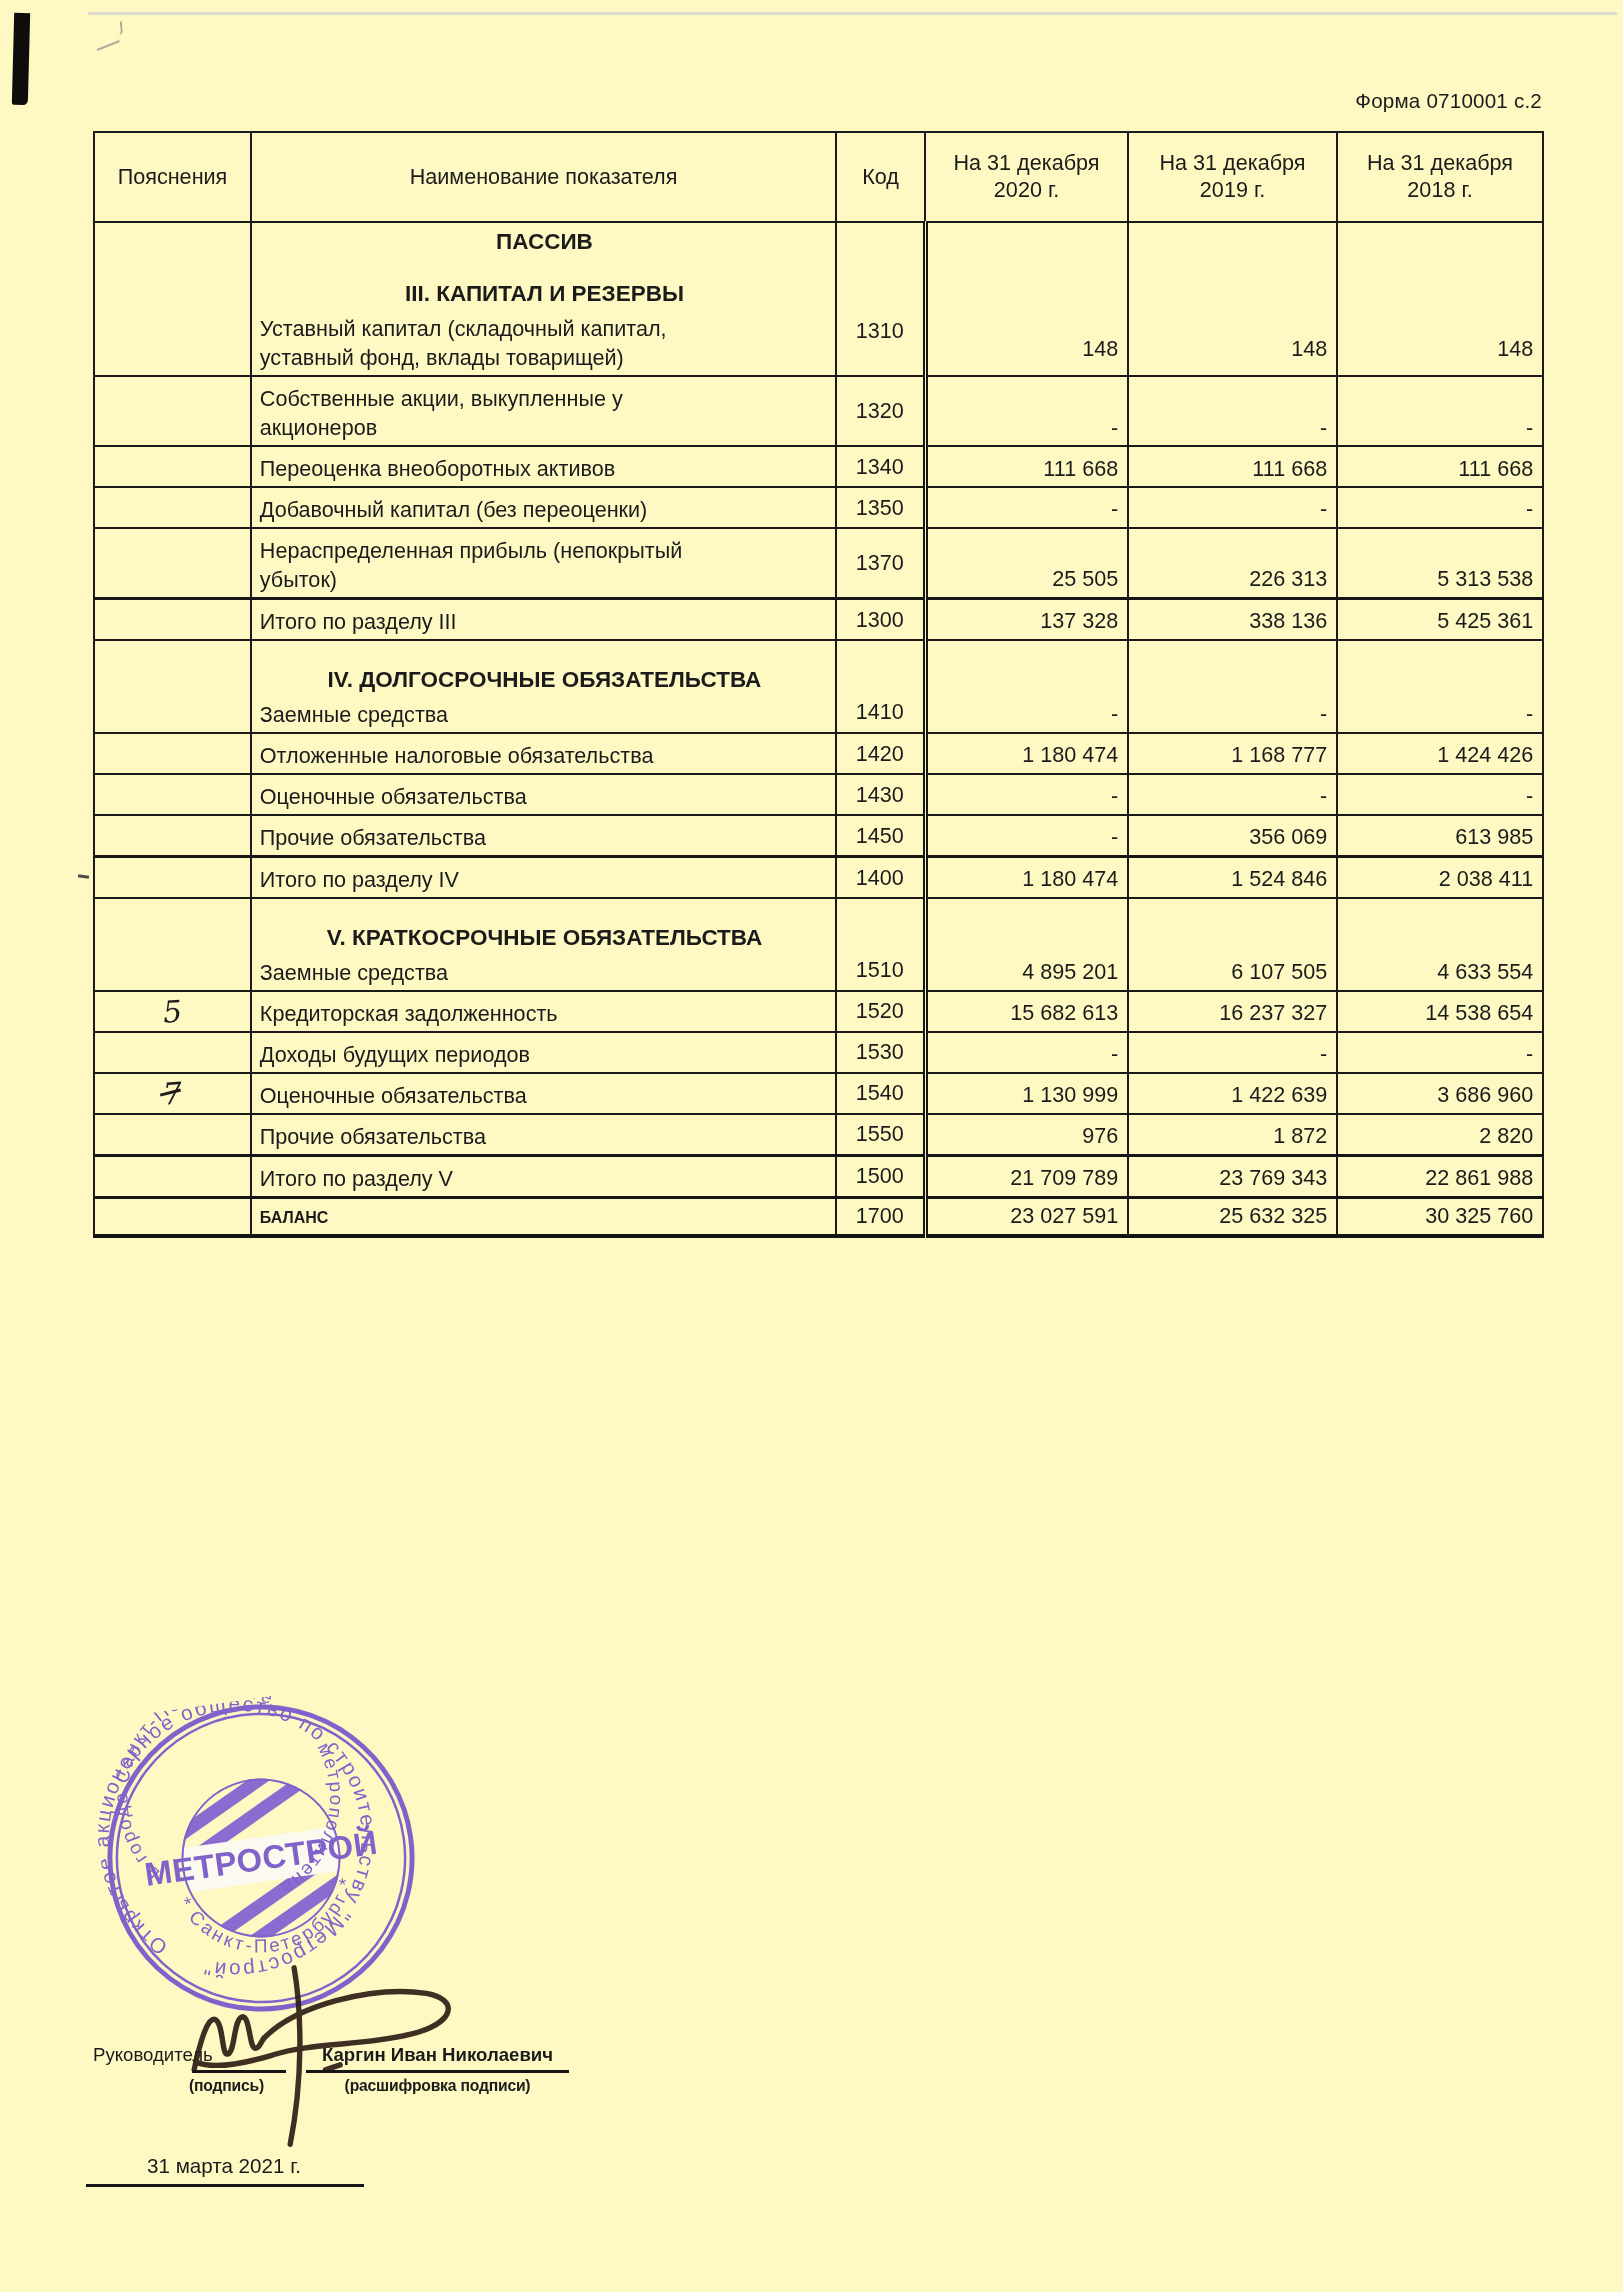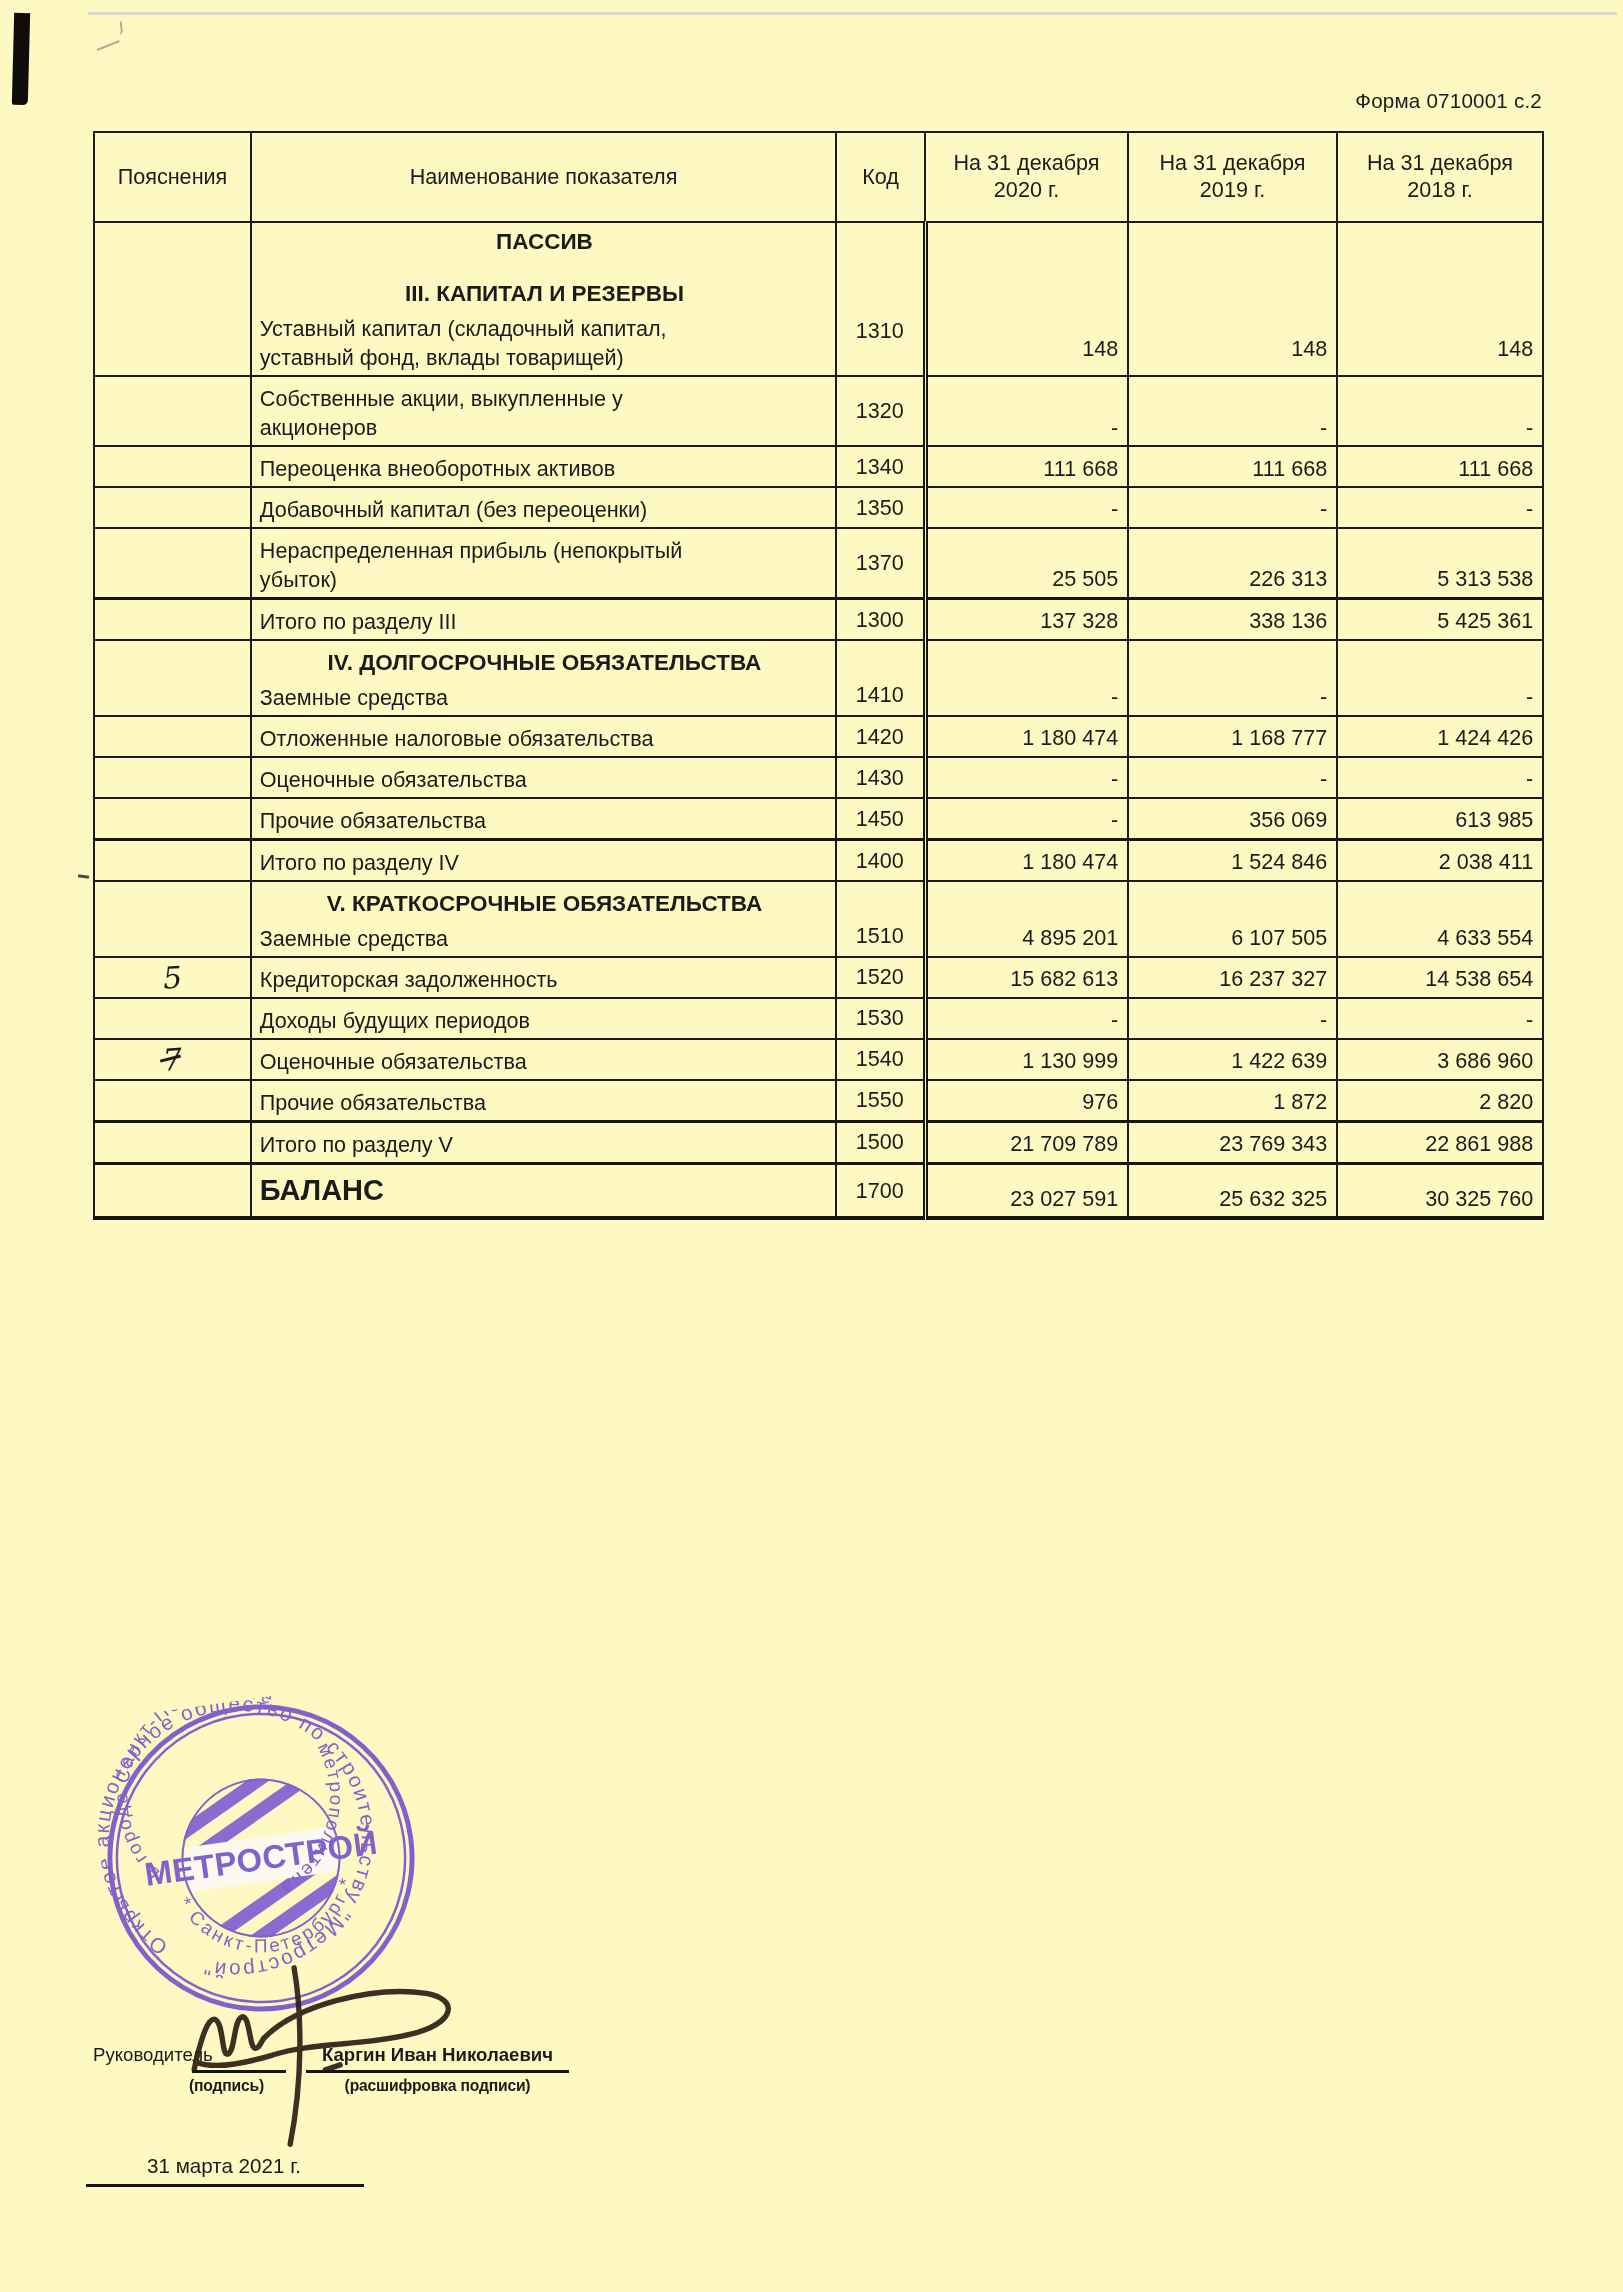--- a/index.html
+++ b/index.html
@@ -45,7 +45,7 @@
   td.v{text-align:right;vertical-align:bottom;padding:0 8.8px 4.9px 0;}
   tr.r0 td.v{padding-bottom:13px;}
   td.vb{border-left:5.9px double #161616;}
-  tr.r0{height:147px;} tr.r2{height:63px;margin-top:12px;} tr.rs{height:76px;border-radius:6px;}
+  tr.r0{height:147px;} tr.r2{height:63px;margin-top:12px;} tr.rs{height:93px;border-radius:6px;}
   tr.rn{height:36px;} tr.rb{height:39px;}
   tr.tt td{border-top:3.9px solid #161616;}
   tr.rb td{border-bottom:4.9px solid #141414;}

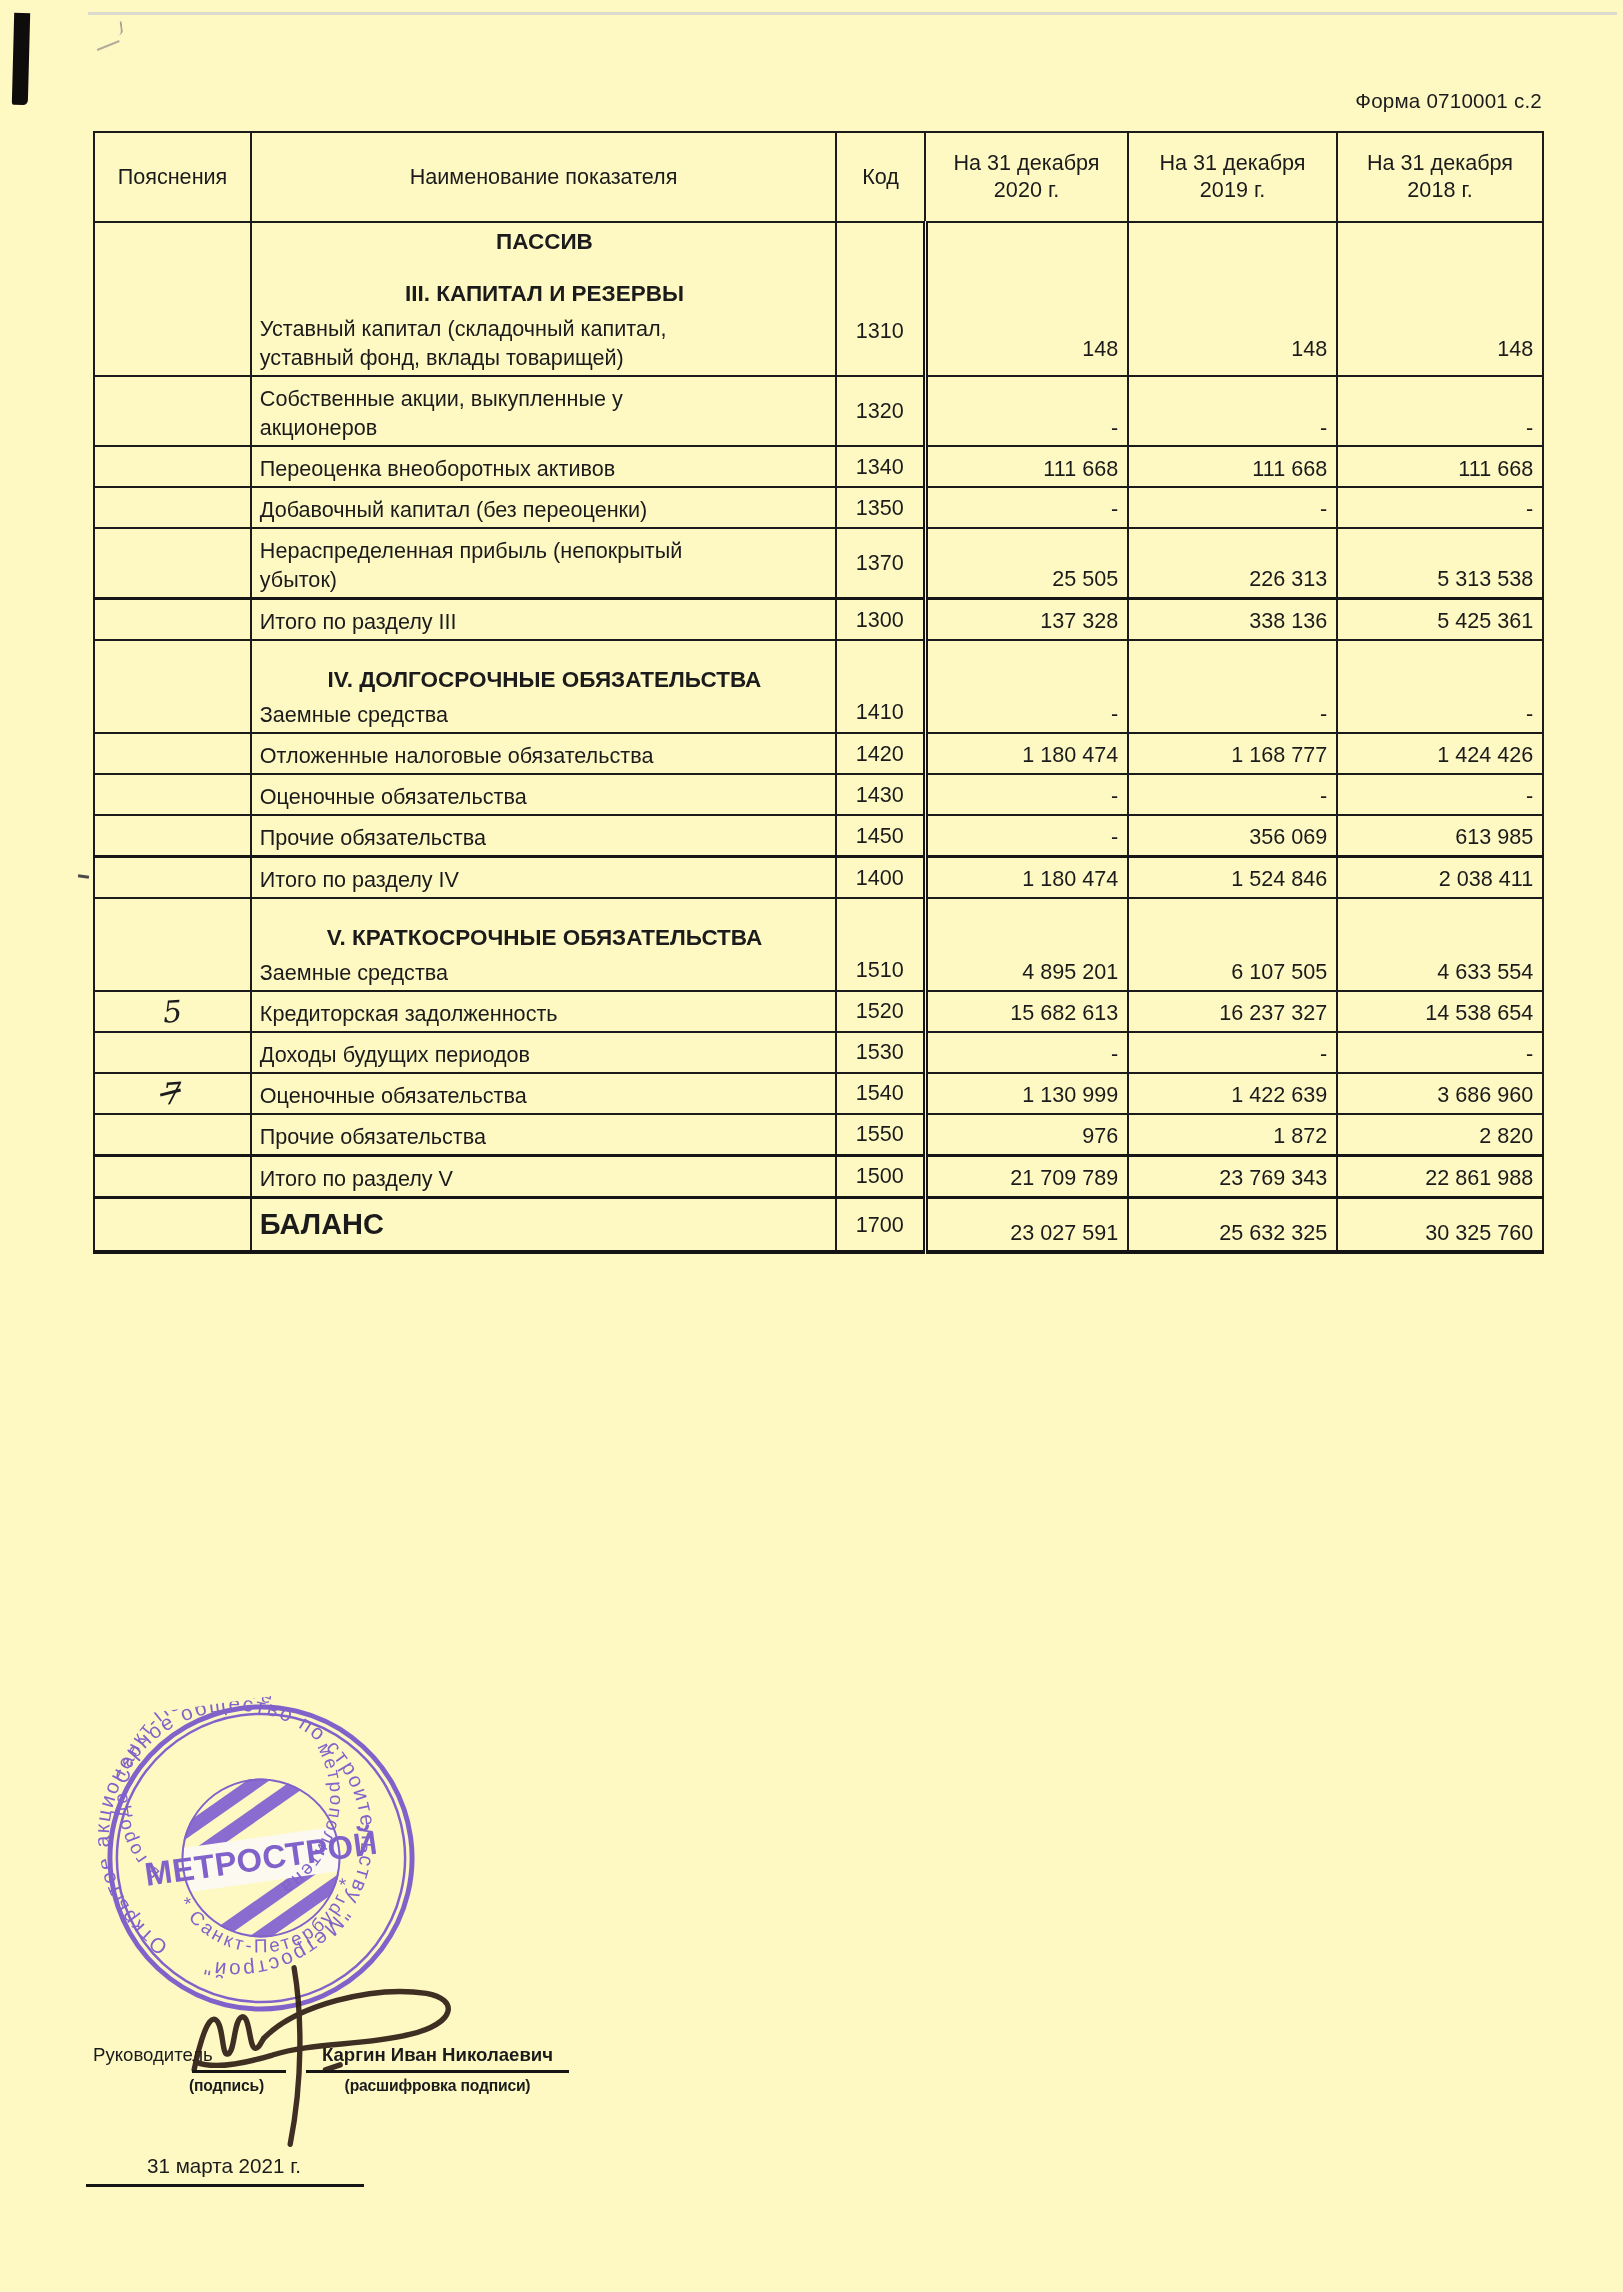--- a/index.html
+++ b/index.html
@@ -38,7 +38,7 @@
   tr.r0 .sec-1{padding-top:21.6px;}
   .nm{padding-top:4.9px;}
   .nm-narrow{max-width:436px;}
-  .nm-bold{font-weight:bold;font-size:29px;padding-bottom:2.9px;}
+  .nm-bold{font-weight:bold;font-size:16px;padding-bottom:2.9px;}
   td.code{text-align:center;vertical-align:middle;}
   tr.r0 td.code{vertical-align:bottom;padding-bottom:31px;}
   tr.rs td.code{vertical-align:bottom;padding-bottom:6.9px;}

